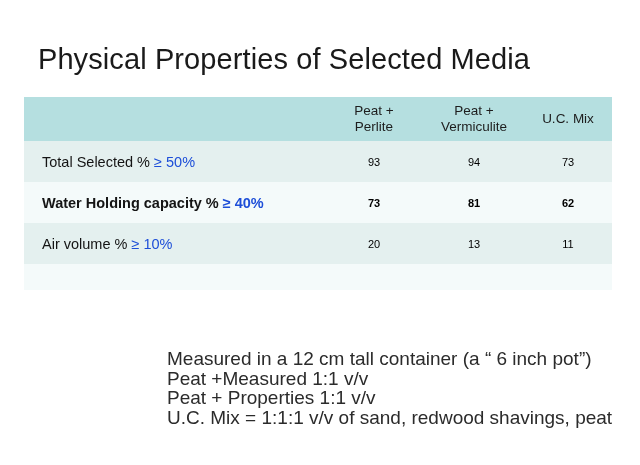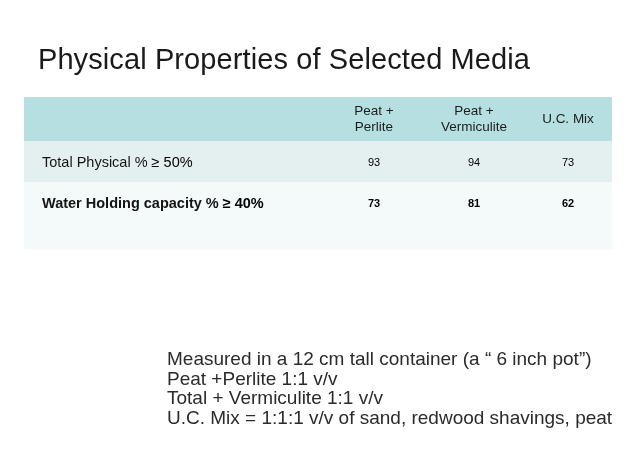--- a/index.html
+++ b/index.html
@@ -125,7 +125,7 @@
   </thead>
   <tbody>
     <tr class="data-row shade-a">
-      <td class="label-cell"><span>Total Physical %</span><span class="threshold"> ≥ 50%</span></td>
+      <td class="label-cell"><span>Total Selected %</span><span class="threshold"> ≥ 50%</span></td>
       <td class="value-cell col-sep">93</td>
       <td class="value-cell col-sep">94</td>
       <td class="value-cell col-sep">73</td>

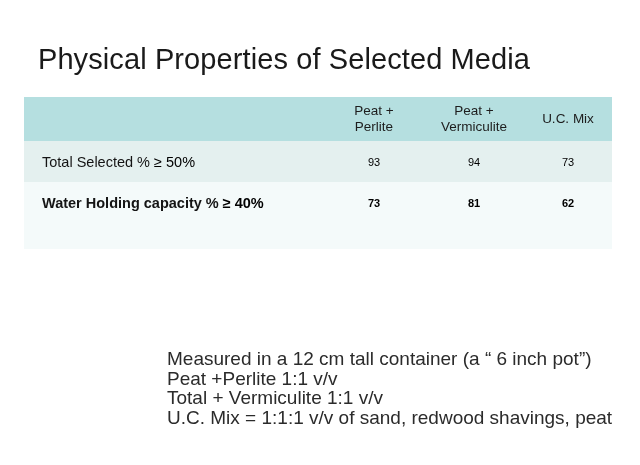--- a/index.html
+++ b/index.html
@@ -77,7 +77,7 @@
     white-space: nowrap;
   }
   .label-cell .threshold {
-    color: #000000;
+    color: #1d4ed8;
   }
   .value-cell {
     text-align: center;

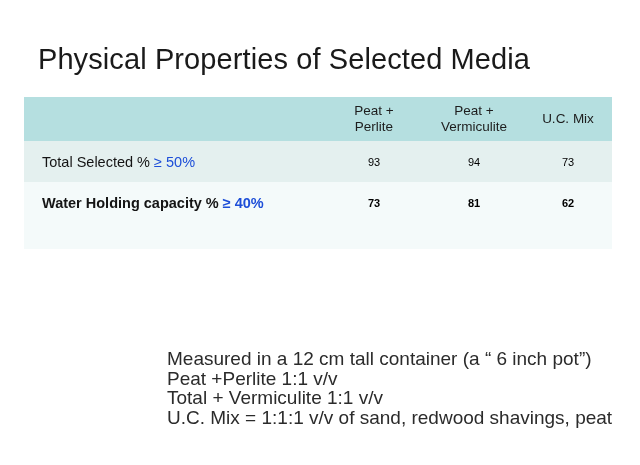--- a/index.html
+++ b/index.html
@@ -136,6 +136,12 @@
       <td class="value-cell col-sep">81</td>
       <td class="value-cell col-sep">62</td>
     </tr>
+    <tr class="data-row shade-a">
+      <td class="label-cell"><span>Air volume  %</span><span class="threshold">  ≥ 10%</span></td>
+      <td class="value-cell col-sep">20</td>
+      <td class="value-cell col-sep">13</td>
+      <td class="value-cell col-sep">11</td>
+    </tr>
     <tr class="filler-row shade-b">
       <td></td>
       <td class="col-sep"></td>

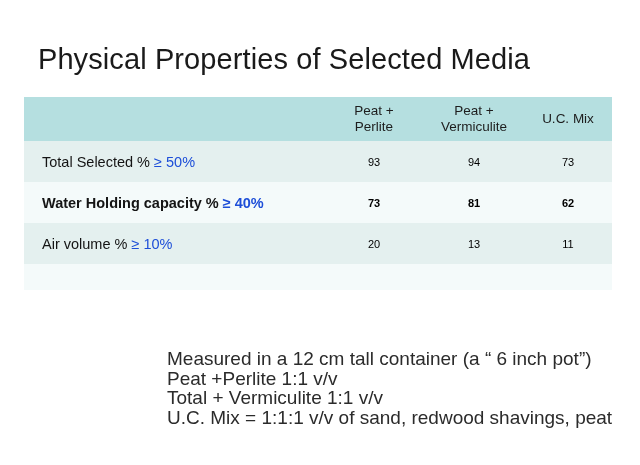--- a/index.html
+++ b/index.html
@@ -153,7 +153,7 @@
 
 <div id="footnote">
   <span class="fn-line">Measured in a 12 cm tall container (a “ 6 inch pot”)</span>
-  <span class="fn-line">Peat +Perlite 1:1 v/v</span>
+  <span class="fn-line">Peat +Measured 1:1 v/v</span>
   <span class="fn-line">Total + Vermiculite 1:1 v/v</span>
   <span class="fn-line">U.C. Mix = 1:1:1  v/v of sand, redwood shavings, peat</span>
 </div>

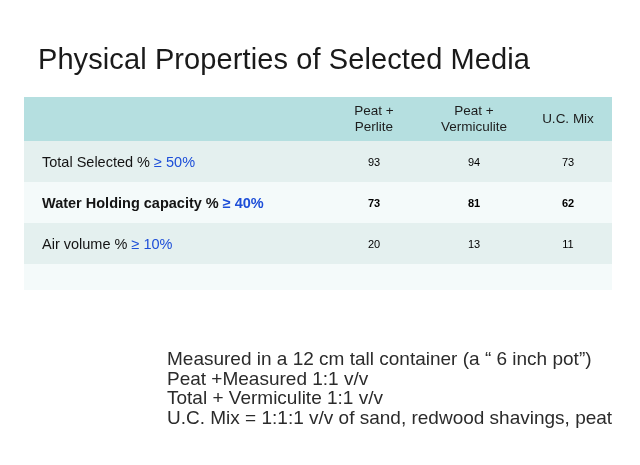--- a/index.html
+++ b/index.html
@@ -154,7 +154,7 @@
 <div id="footnote">
   <span class="fn-line">Measured in a 12 cm tall container (a “ 6 inch pot”)</span>
   <span class="fn-line">Peat +Measured 1:1 v/v</span>
-  <span class="fn-line">Total + Vermiculite 1:1 v/v</span>
+  <span class="fn-line">Peat + Properties 1:1 v/v</span>
   <span class="fn-line">U.C. Mix = 1:1:1  v/v of sand, redwood shavings, peat</span>
 </div>
 

